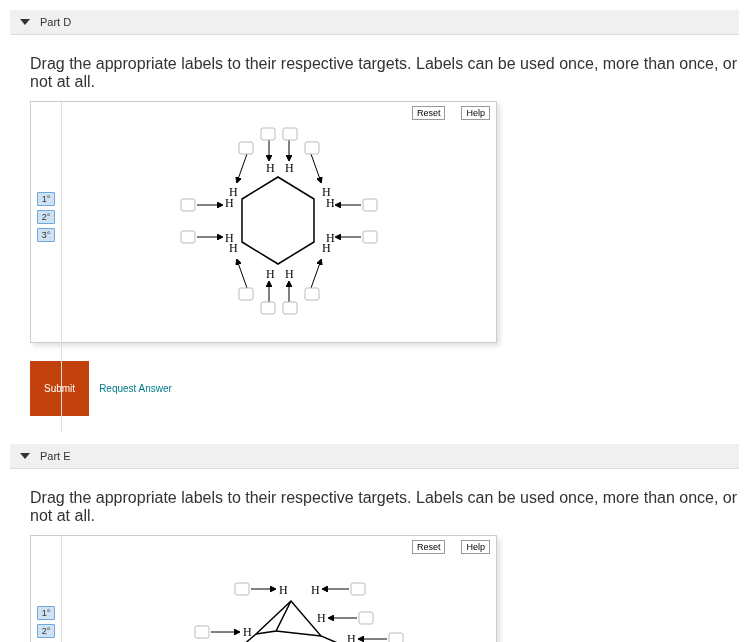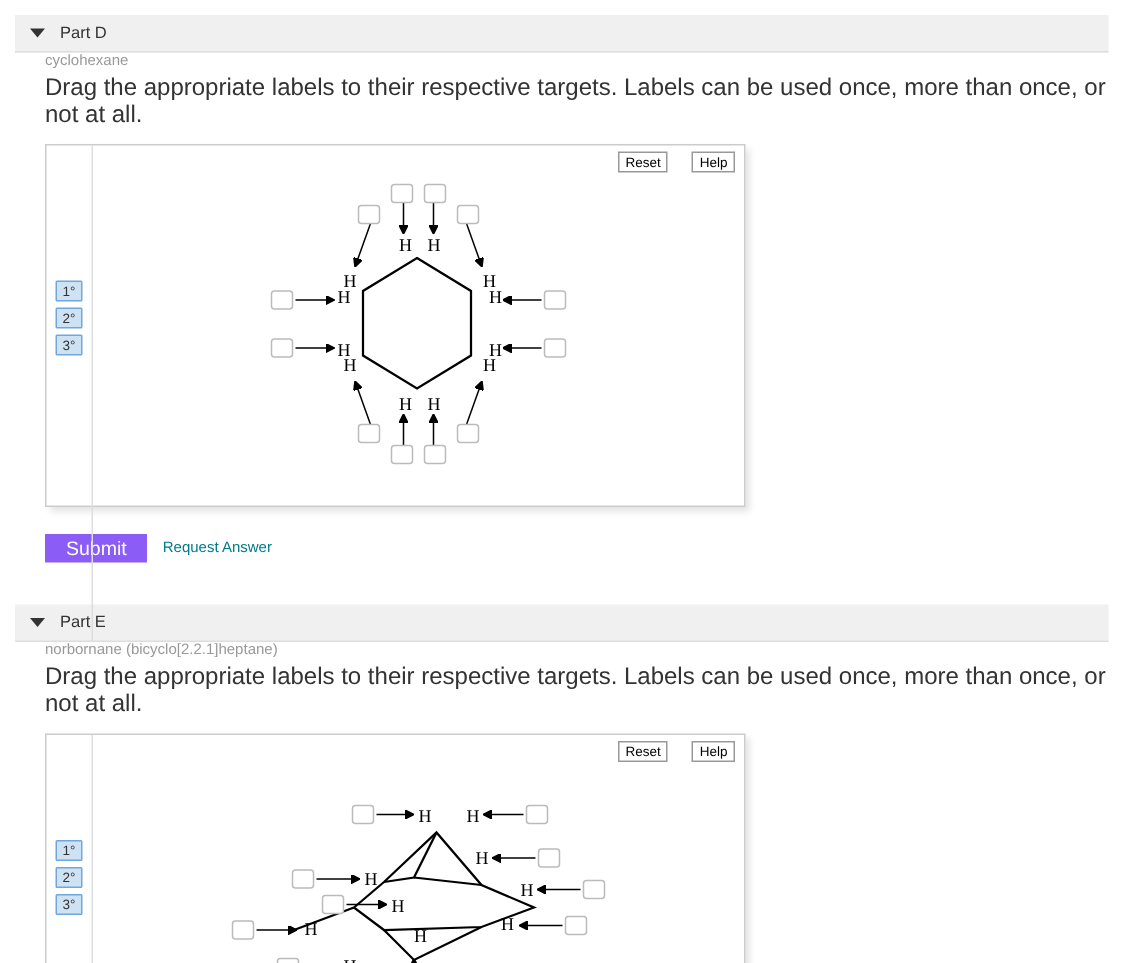--- a/index.html
+++ b/index.html
@@ -3,7 +3,7 @@
 <meta charset="utf-8">
 <style>
 body{font-family:Arial,sans-serif;font-size:11px;color:#333;margin:0;padding:10px;background:#fff}
-.part-header{display:flex;align-items:center;background:#f0f0f0;padding:6px 10px;margin-bottom:0;border-bottom:1px solid #ddd}
+.part-header{display:flex;align-items:center;background:#f0f0f0;padding:6px 10px;margin-bottom:20px;border-bottom:1px solid #ddd}
 .part-header .triangle{width:0;height:0;border-left:5px solid transparent;border-right:5px solid transparent;border-top:6px solid #333;margin-right:10px}
 .part-content{padding:0 0 0 20px}
 .subtitle{color:#999;font-size:10px;margin-bottom:4px}

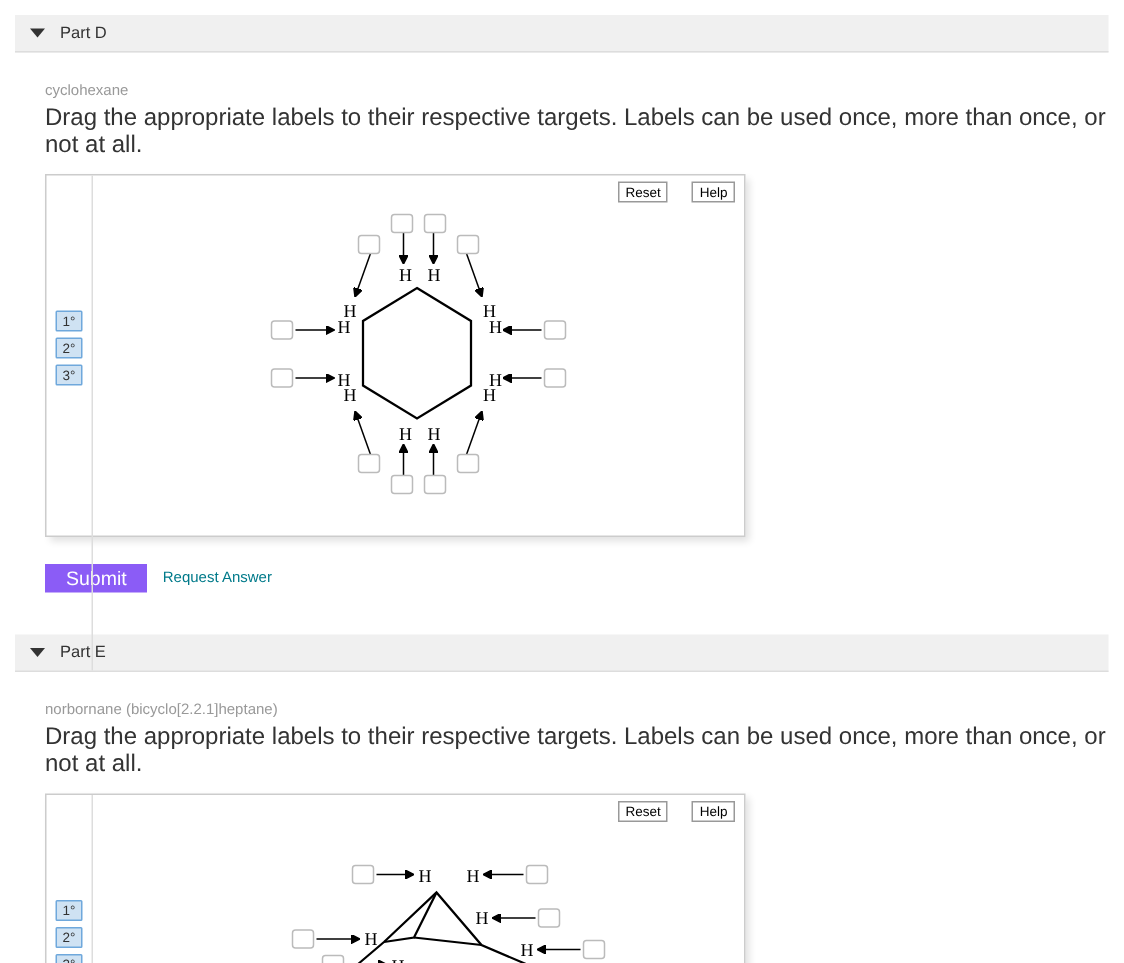--- a/index.html
+++ b/index.html
@@ -27,7 +27,6 @@
   <div>Part D</div>
 </div>
 <div class="part-content">
-  <div class="subtitle">cyclohexane</div>
   <div class="instruction">Drag the appropriate labels to their respective targets. Labels can be used once, more than once, or not at all.</div>
 
   <div class="canvas-frame">

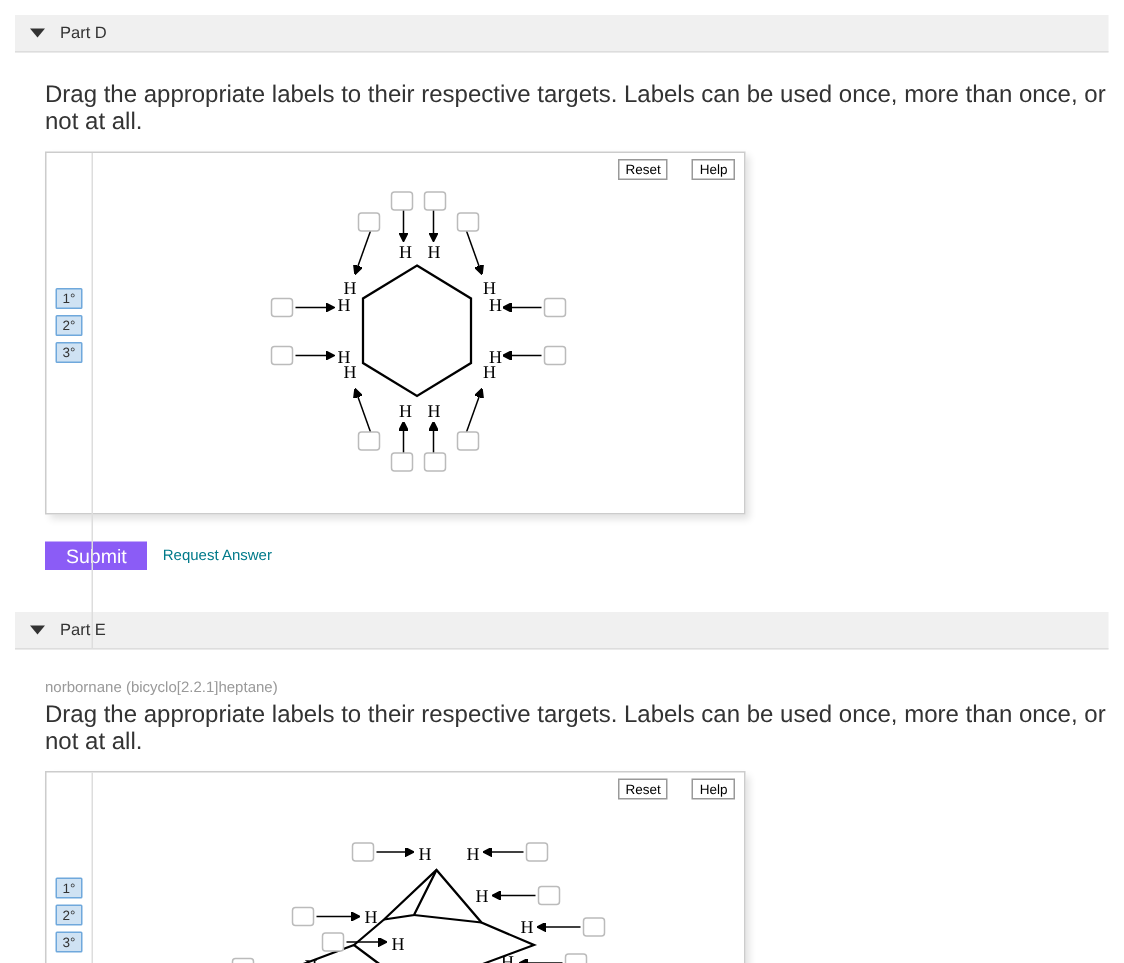--- a/index.html
+++ b/index.html
@@ -16,7 +16,7 @@
 .diagram-area{position:absolute;left:30px;top:0;right:0;bottom:0;overflow:hidden}
 .diagram-area svg{width:100%;height:100%}
 .submit-row{display:flex;gap:10px;align-items:center;margin-bottom:28px}
-.submit-btn{background:#8b5cf6;color:#fff;border:none;padding:2px 14px;font-size:13px;cursor:pointer}
+.submit-btn{background:#c2410c;color:#fff;border:none;padding:22px 14px;font-size:10px;cursor:pointer}
 .link{color:#007a8a;font-size:10px;cursor:pointer}
 </style>
 </head>

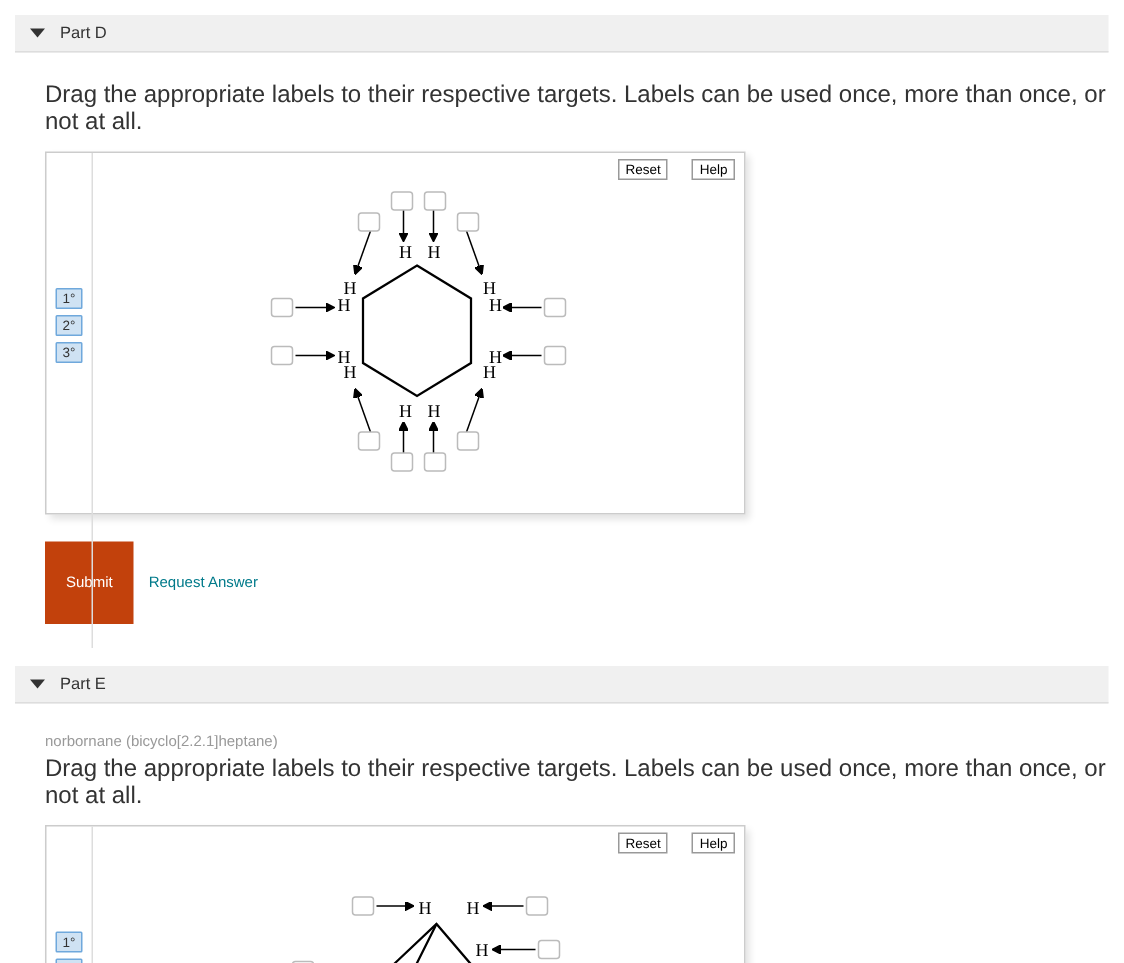--- a/index.html
+++ b/index.html
@@ -120,7 +120,6 @@
   <div>Part E</div>
 </div>
 <div class="part-content">
-  <div class="subtitle">norbornane (bicyclo[2.2.1]heptane)</div>
   <div class="instruction">Drag the appropriate labels to their respective targets. Labels can be used once, more than once, or not at all.</div>
 
   <div class="canvas-frame" style="height:200px">

